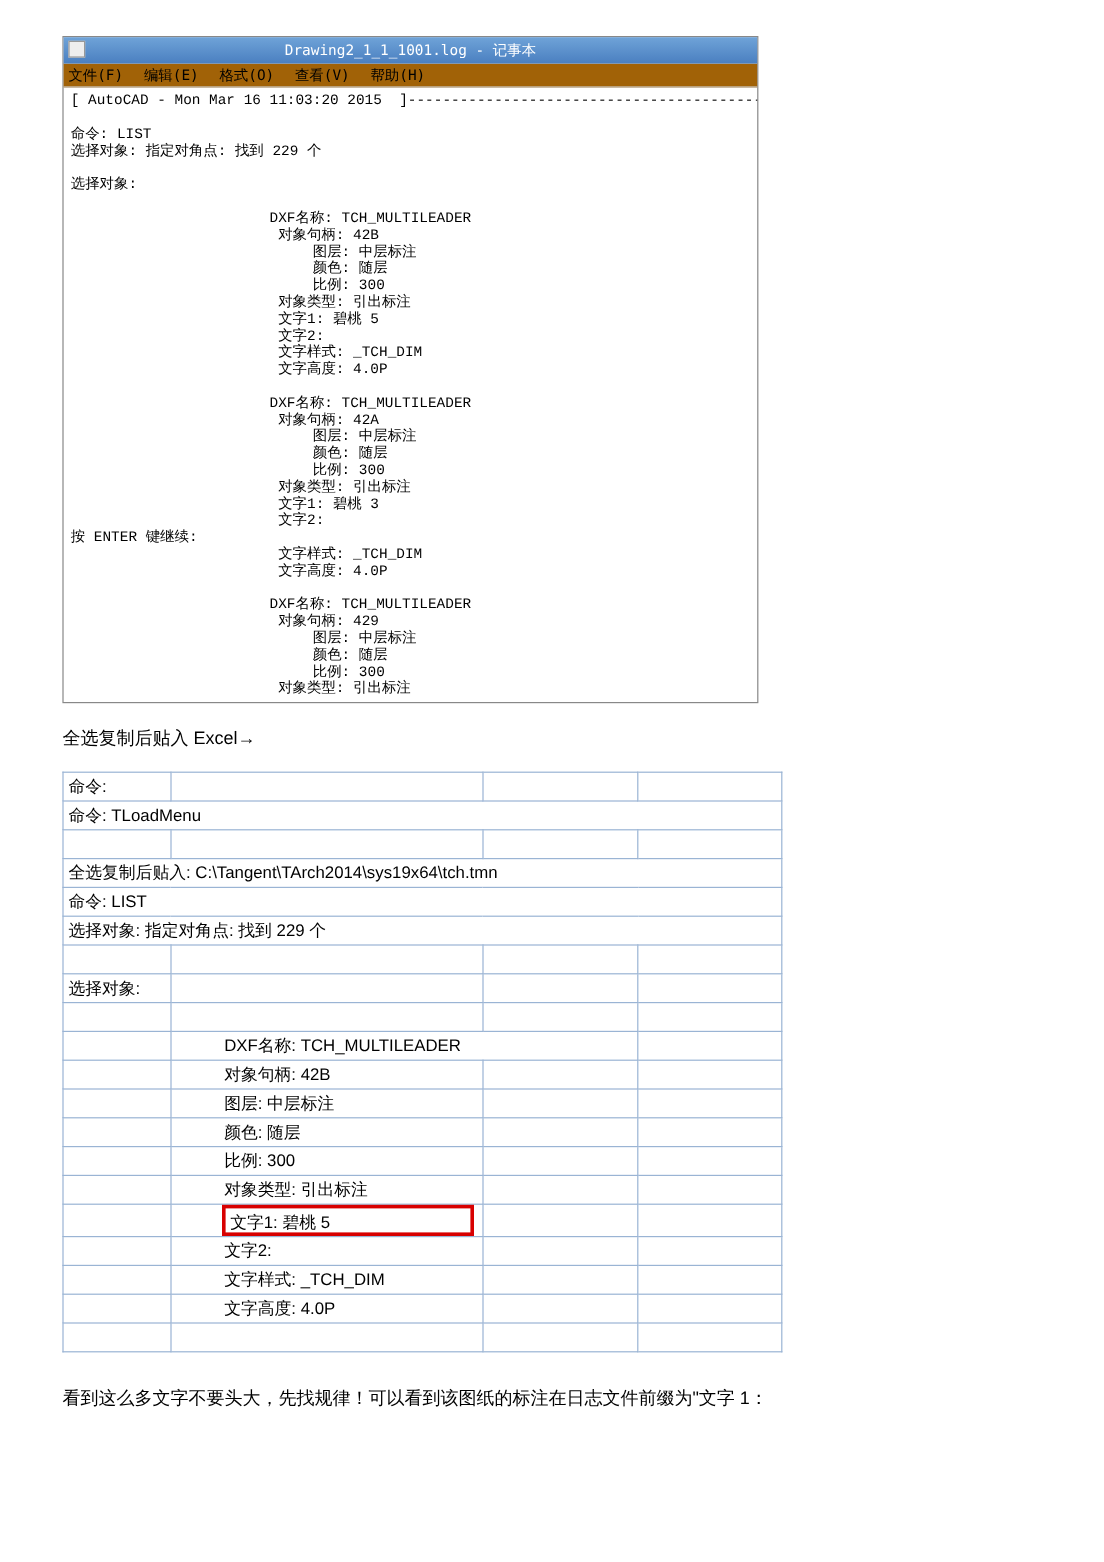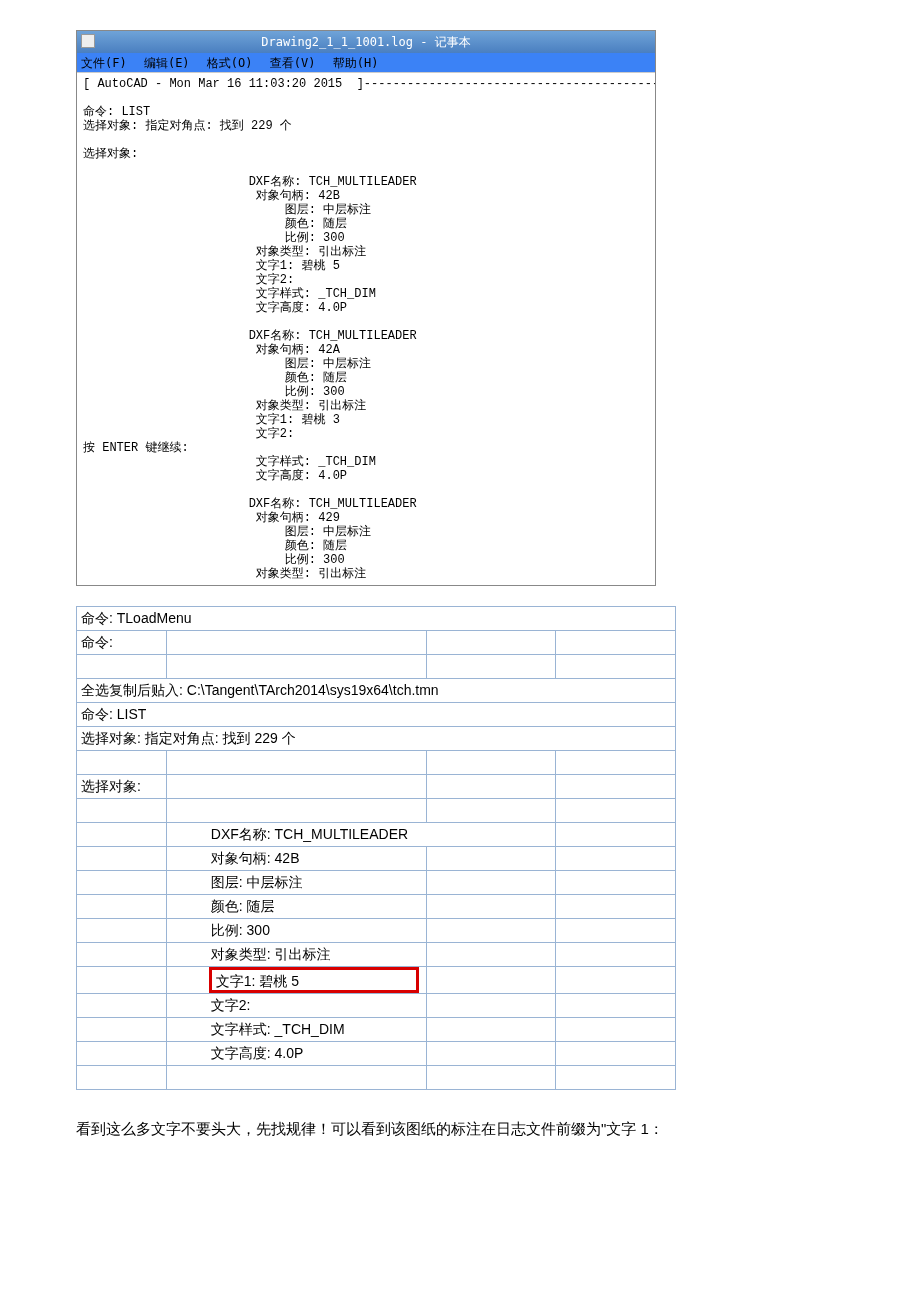--- a/index.html
+++ b/index.html
@@ -4,7 +4,7 @@
 <style>
 * { margin: 0; padding: 0; box-sizing: border-box; }
 body { background: #fff; font-family: "Microsoft YaHei", sans-serif; font-size: 14px; width: 920px; }
-.page { padding: 30px 76px; }
+.page { padding: 30px 52px; }
 
 
 .notepad {

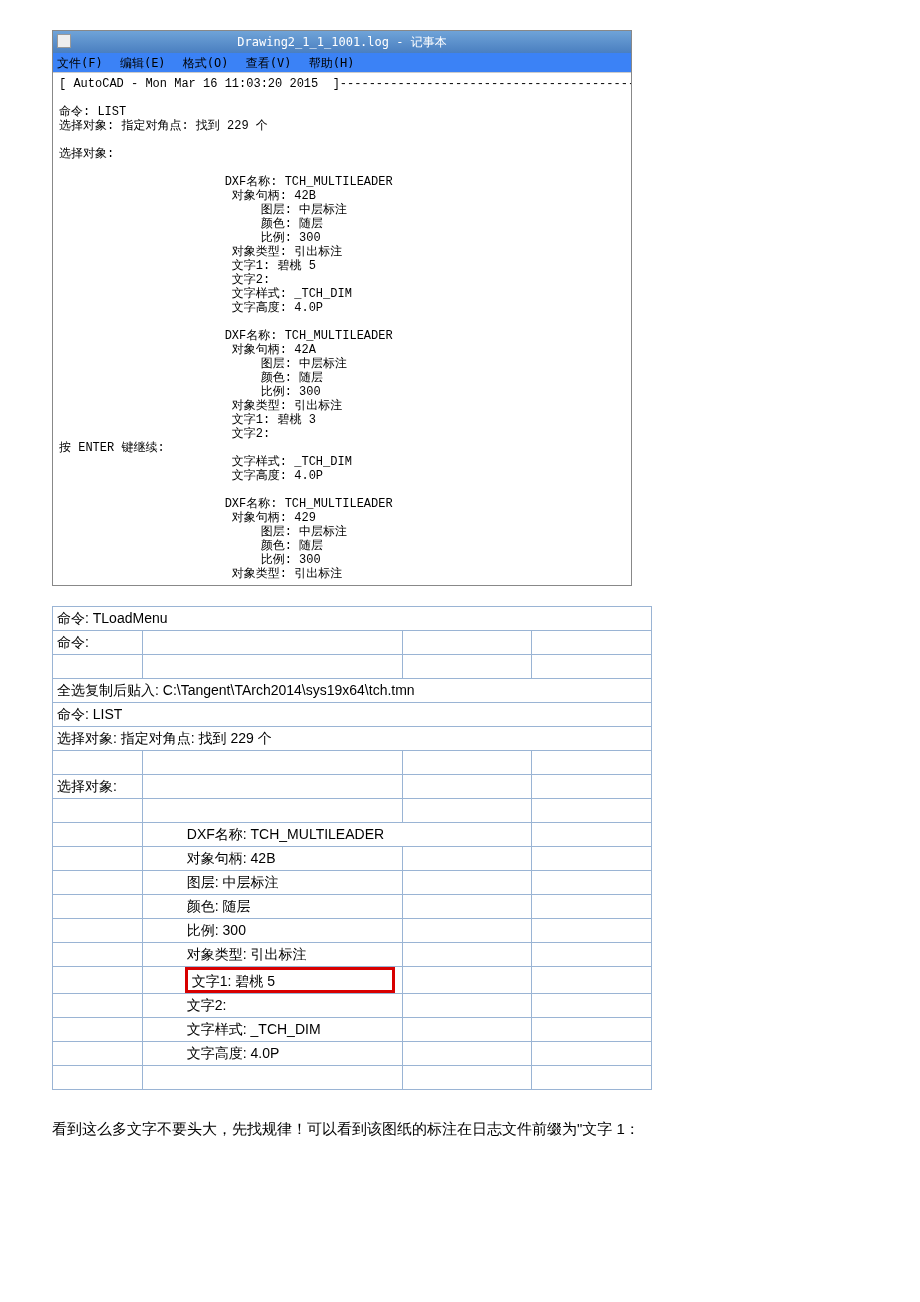--- a/index.html
+++ b/index.html
@@ -32,7 +32,7 @@
   border: 1px solid #999;
 }
 .np-menu {
-  background: #3b82f6;
+  background: #a16207;
   border-bottom: 1px solid #ccc;
   height: 20px;
   line-height: 20px;

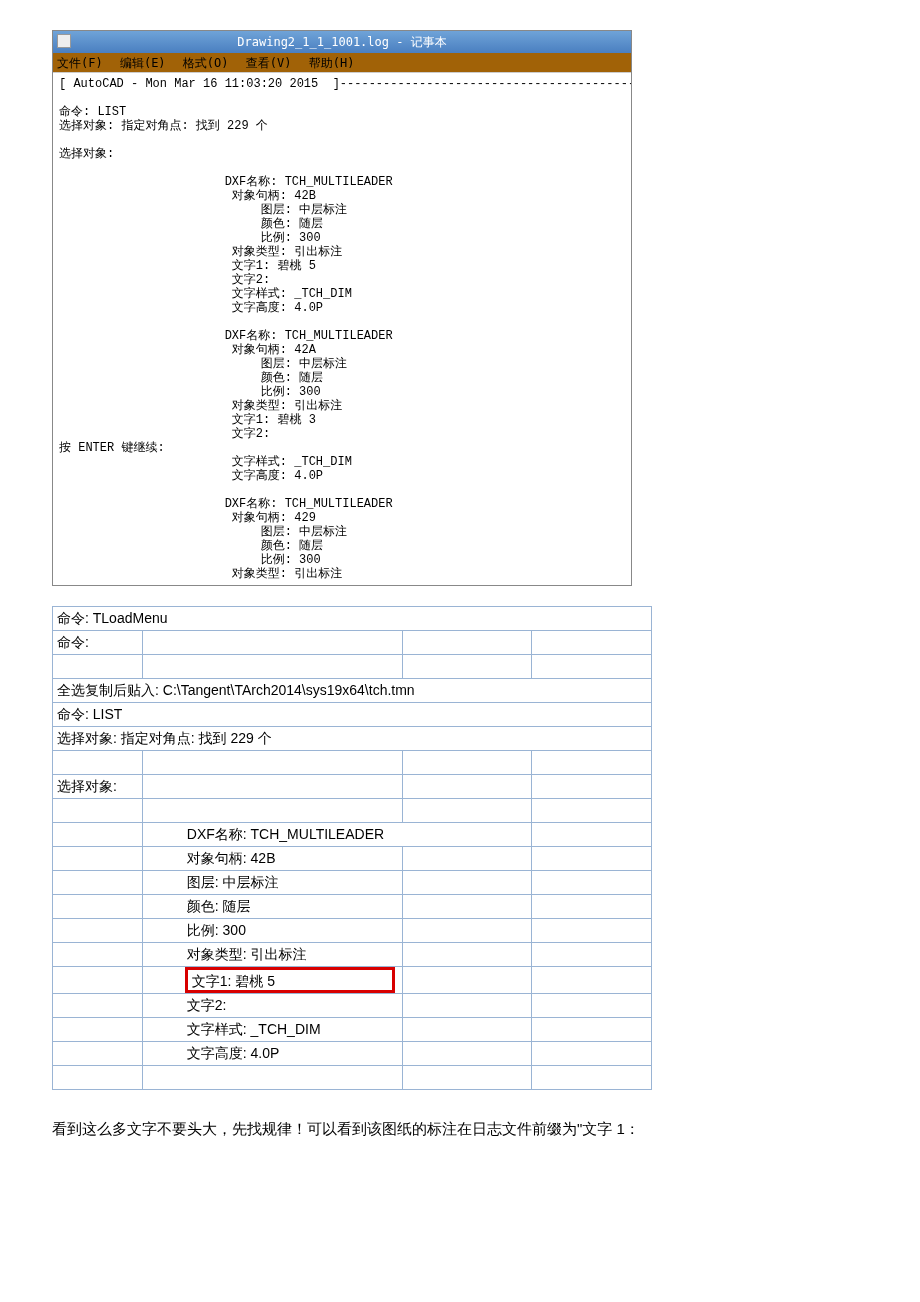--- a/index.html
+++ b/index.html
@@ -139,6 +139,7 @@
                         对象类型: 引出标注</div>
 </div>
 
+<div class="instruction">全选复制后贴入 Excel→</div>
 
 <table class="excel">
 <tbody>

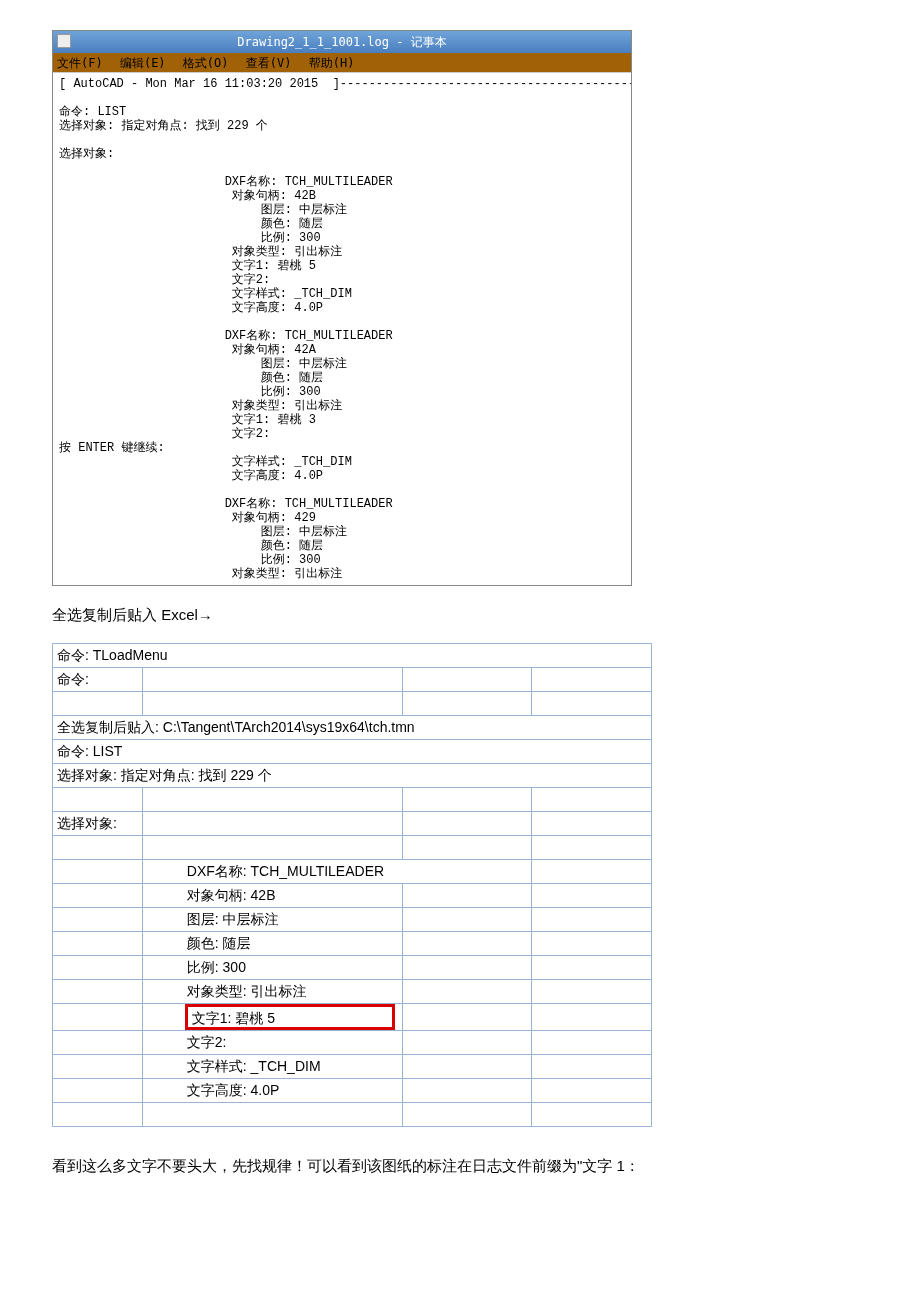--- a/index.html
+++ b/index.html
@@ -144,13 +144,13 @@
 <table class="excel">
 <tbody>
         <tr>
+          <td class="colA">命令:</td>
+          <td class="colB"></td>
+          <td class="colC"></td>
+          <td class="colD"></td>
+        </tr>
+<tr>
           <td class="colA" colspan="4">命令: TLoadMenu</td>
-        </tr>
-<tr>
-          <td class="colA">命令:</td>
-          <td class="colB"></td>
-          <td class="colC"></td>
-          <td class="colD"></td>
         </tr>
 <tr>
           <td class="colA"></td>

